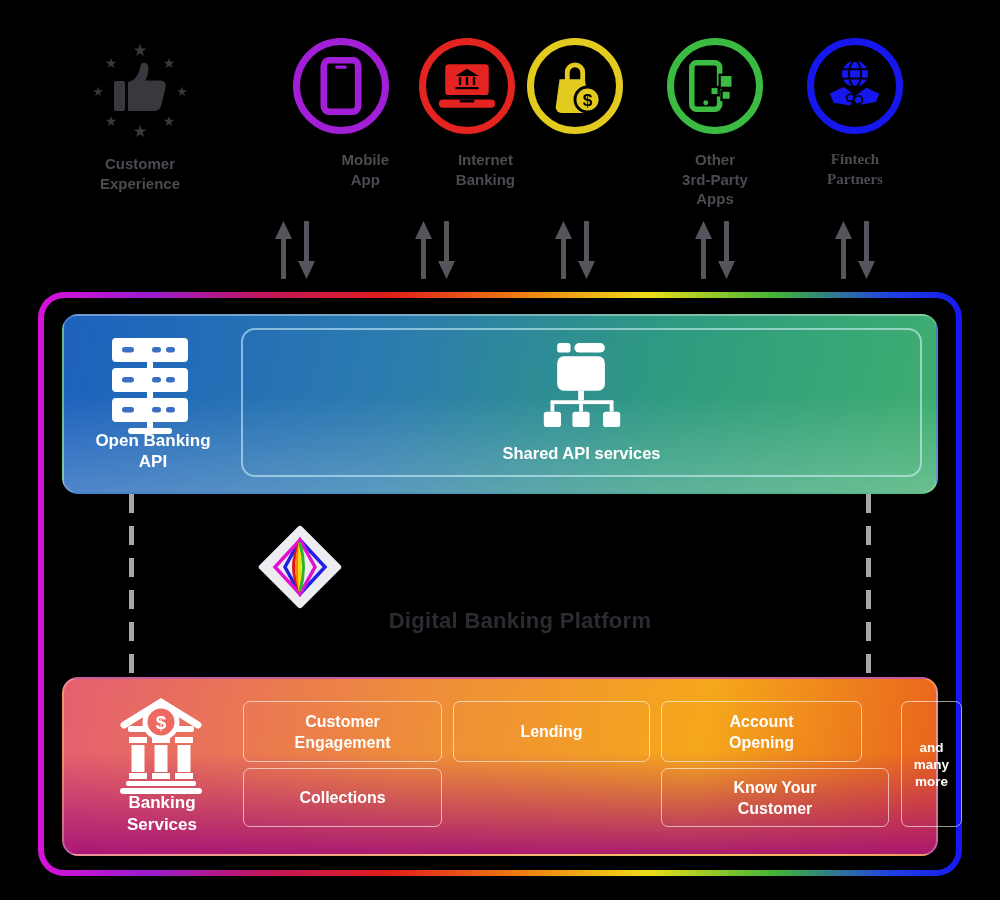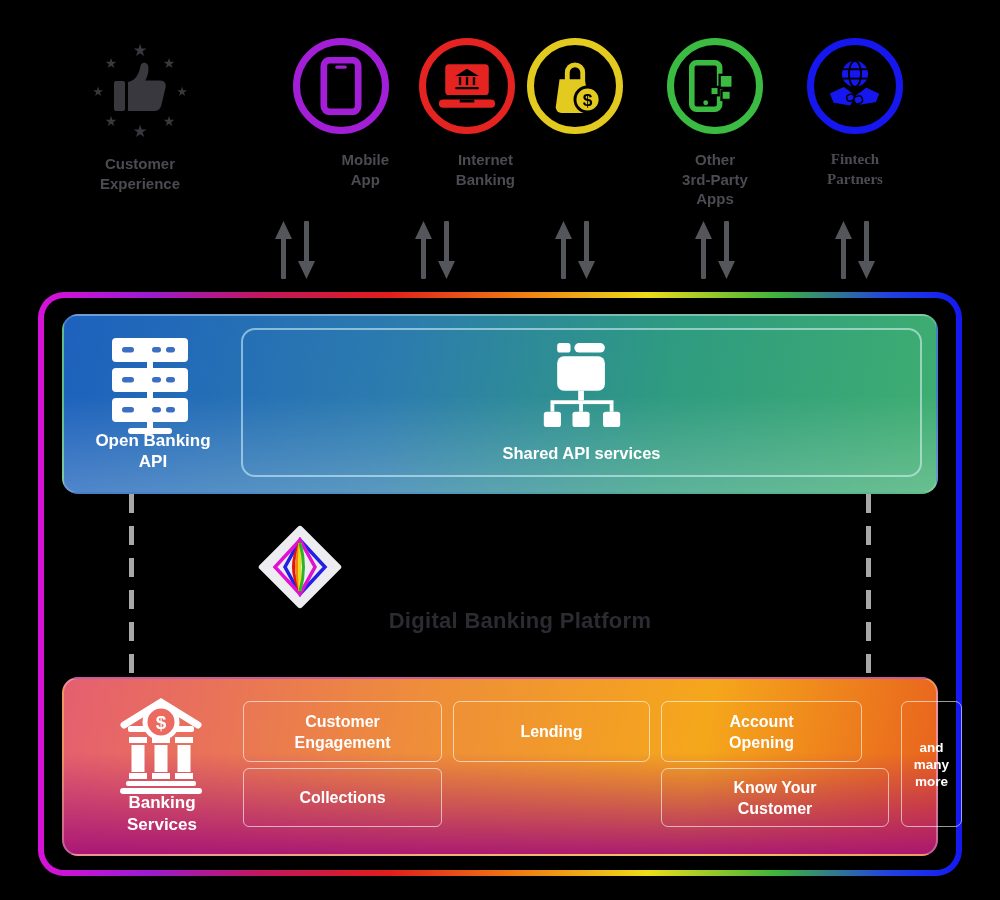--- a/index.html
+++ b/index.html
@@ -61,7 +61,7 @@
   .box-ce{left:179px;top:22px;width:199px;height:61px;}
   .box-lend{left:389px;top:22px;width:197px;height:61px;}
   .box-ao{left:597px;top:22px;width:201px;height:61px;}
-  .box-coll{left:179px;top:89px;width:199px;height:59px;border-radius:6px;}
+  .box-coll{left:179px;top:89px;width:199px;height:59px;}
   .box-pay{left:389px;top:89px;width:197px;height:59px;}
   .box-kyc{left:597px;top:89px;width:228px;height:59px;}
   .box-more{left:806px;top:22px;width:61px;height:126px;font-size:13.5px;line-height:17px;margin-left:31px;}

